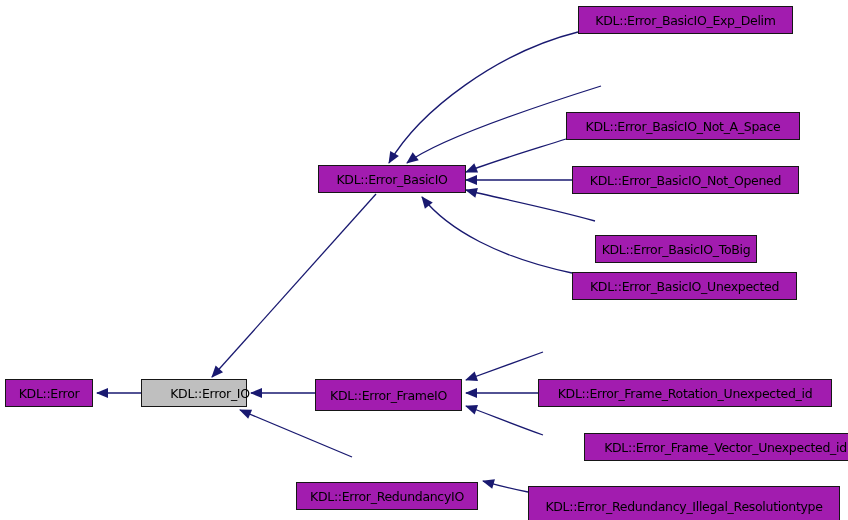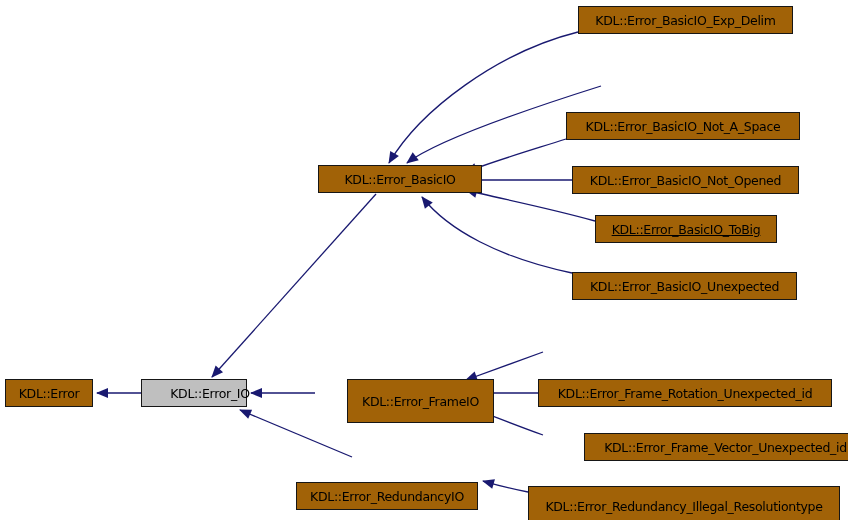--- a/index.html
+++ b/index.html
@@ -16,7 +16,7 @@
     position:absolute;
     box-sizing:border-box;
     border:1.5px solid #161616;
-    background:#a16207;
+    background:#a21caf;
     display:flex;align-items:center;justify-content:center;
     font-size:12.5px;letter-spacing:-0.3px;color:#000000;
     white-space:nowrap;

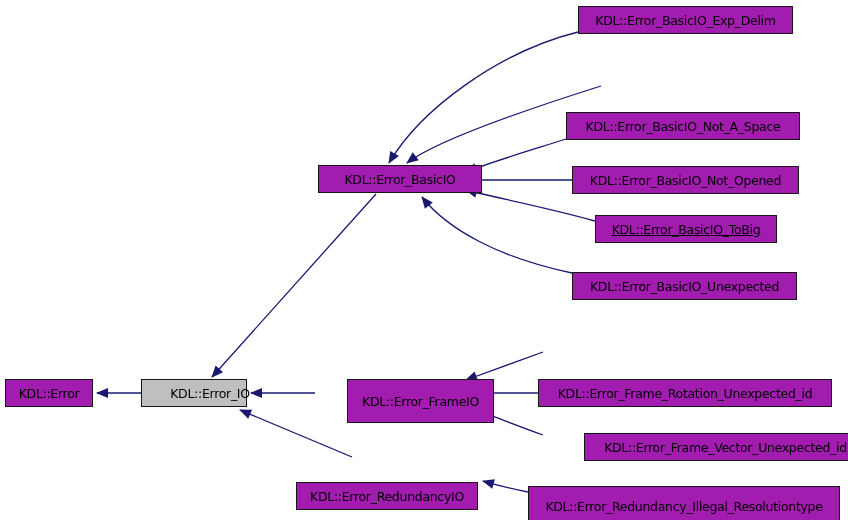--- a/index.html
+++ b/index.html
@@ -56,7 +56,7 @@
 
   <div class="node selected" style="left:141px;top:379px;width:106px;height:28px;">KDL::Error_IO</div>
 
-  <div class="node" style="left:318px;top:165px;width:164px;height:28px;">KDL::Error_BasicIO</div>
+  <div class="node" style="left:318px;top:165px;width:148px;height:28px;">KDL::Error_BasicIO</div>
 
   <div class="node" style="left:315px;top:379px;width:147px;height:44px;margin-left:32px;">KDL::Error_FrameIO</div>
 

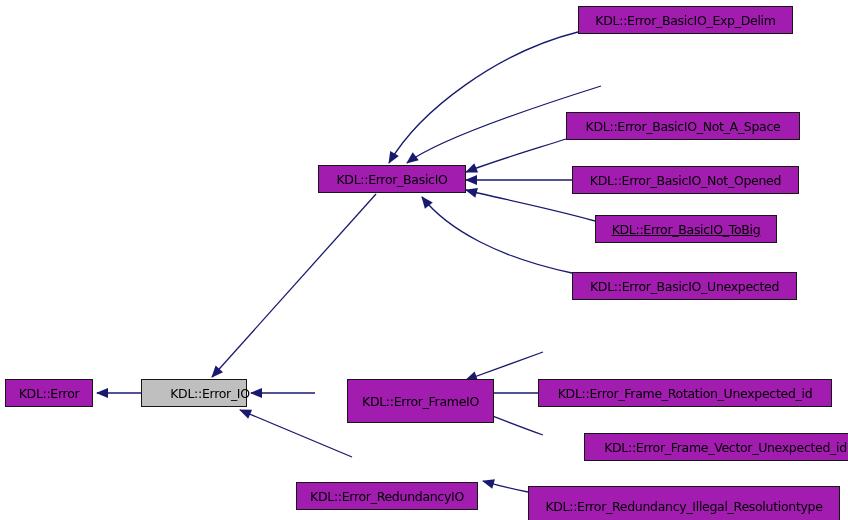--- a/index.html
+++ b/index.html
@@ -69,7 +69,7 @@
 
   <div class="node" style="left:572px;top:166px;width:227px;height:28px;">KDL::Error_BasicIO_Not_Opened</div>
 
-  <div class="node" style="left:595px;top:215px;width:182px;height:28px;text-decoration:underline;">KDL::Error_BasicIO_ToBig</div>
+  <div class="node" style="left:595px;top:235px;width:162px;height:28px;">KDL::Error_BasicIO_ToBig</div>
 
   <div class="node" style="left:572px;top:272px;width:225px;height:28px;">KDL::Error_BasicIO_Unexpected</div>
 

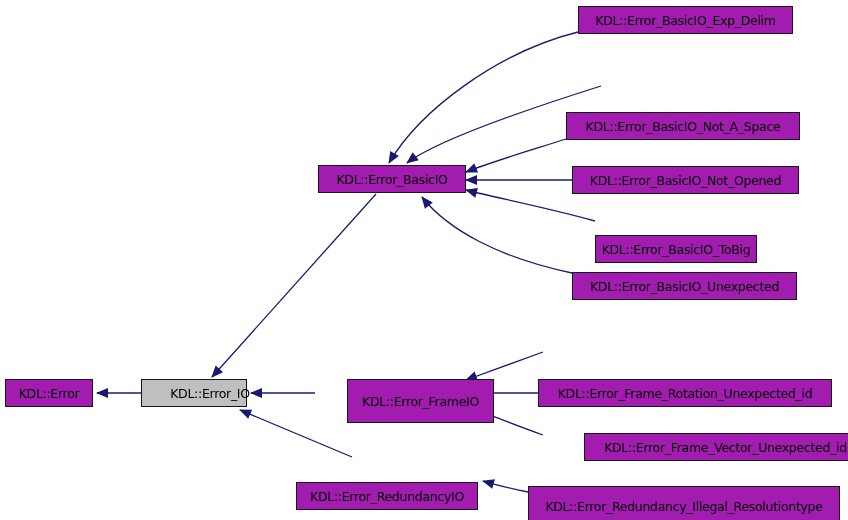--- a/index.html
+++ b/index.html
@@ -58,7 +58,7 @@
 
   <div class="node" style="left:318px;top:165px;width:148px;height:28px;">KDL::Error_BasicIO</div>
 
-  <div class="node" style="left:315px;top:379px;width:147px;height:44px;margin-left:32px;">KDL::Error_FrameIO</div>
+  <div class="node" style="left:315px;top:379px;width:147px;height:32px;">KDL::Error_FrameIO</div>
 
   <div class="node" style="left:296px;top:458px;width:182px;height:28px;margin-top:24px;">KDL::Error_RedundancyIO</div>
 

